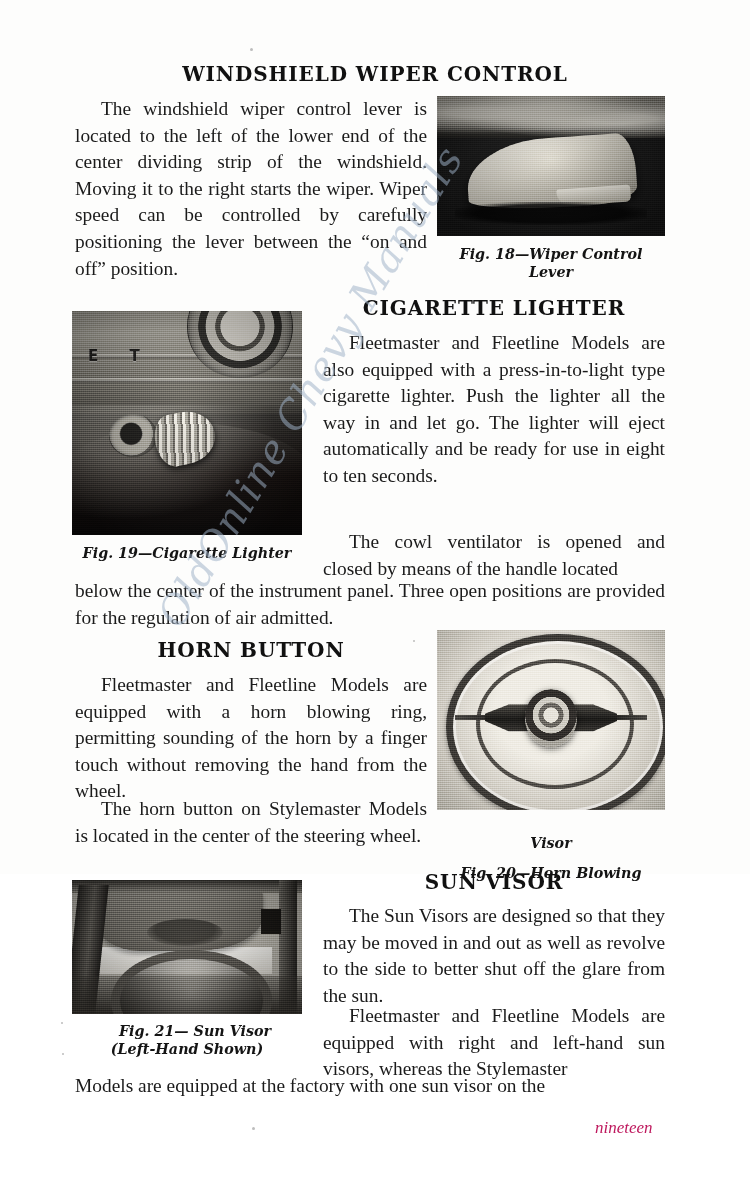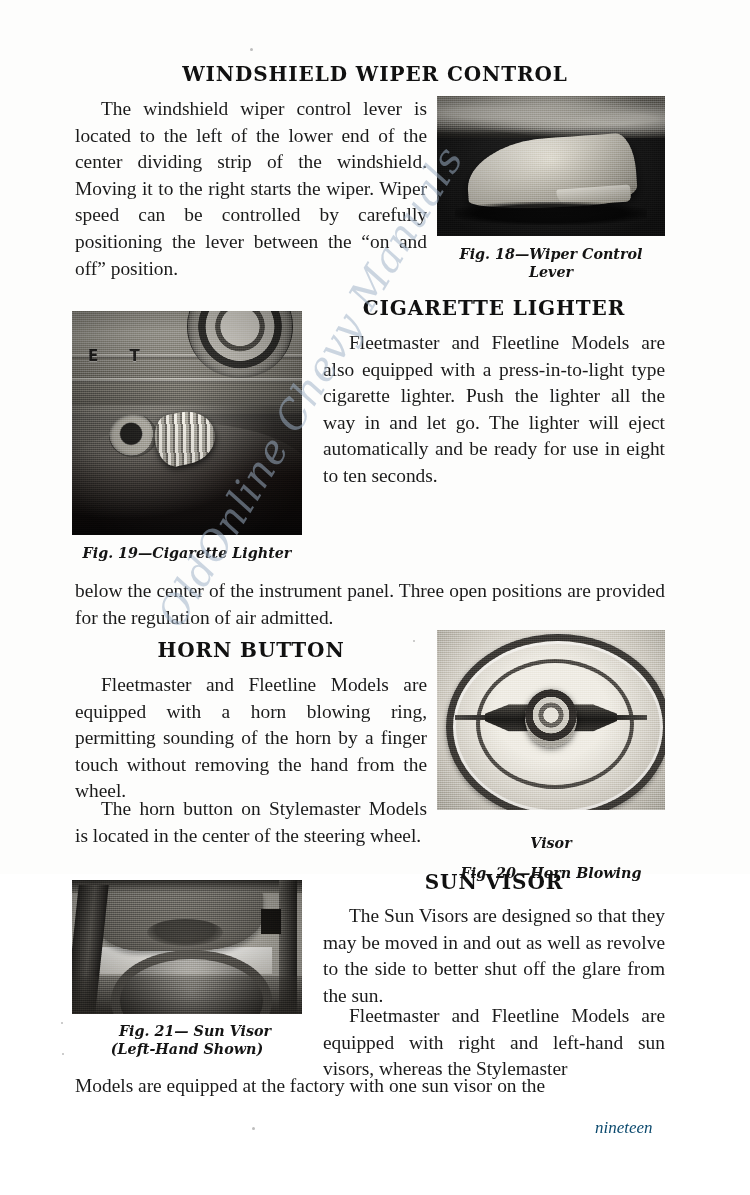--- a/index.html
+++ b/index.html
@@ -312,6 +312,7 @@
   <div class="caption" style="left:66px; top:544px; width:242px;">Fig. 19—Cigarette Lighter</div>
 
 
+  <div class="para indent" style="left:323px; top:529px; width:342px;">The cowl ventilator is opened and closed by means of the handle located</div>
 
   <div class="para" style="left:75px; top:578px; width:590px;">below the center of the instrument panel. Three open positions are provided for the regulation of air admitted.</div>
 

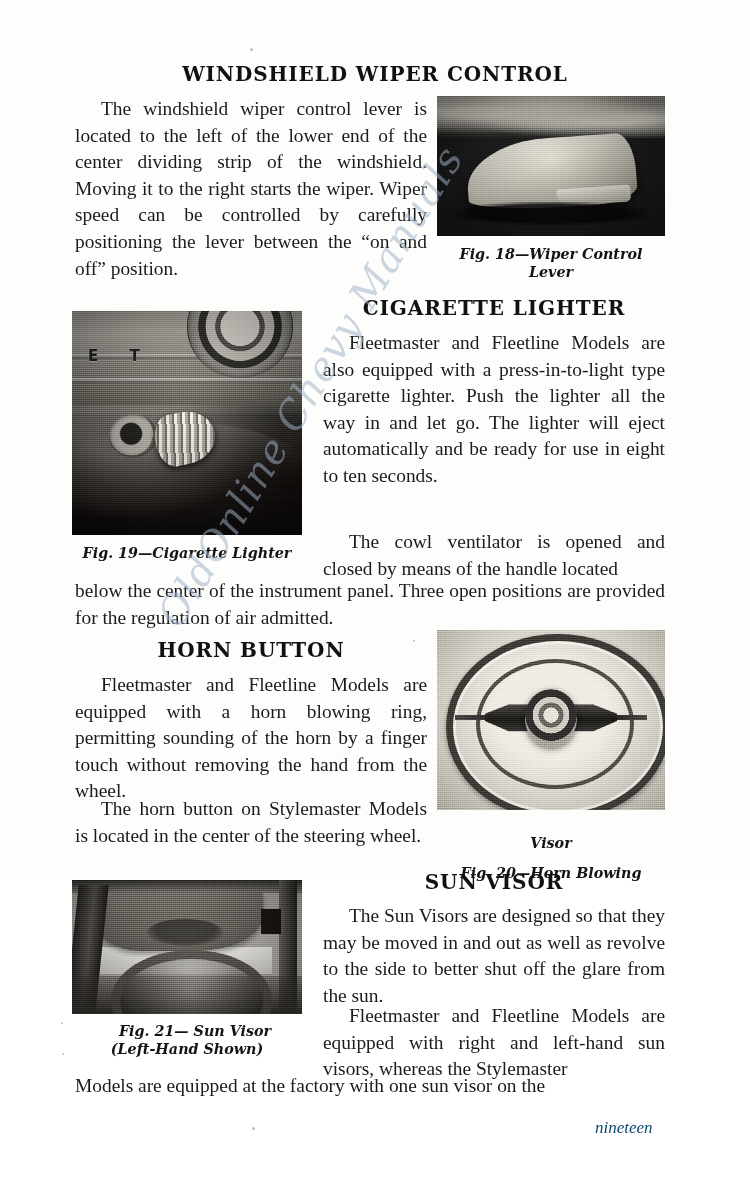--- a/index.html
+++ b/index.html
@@ -59,7 +59,7 @@
     font-family: "Liberation Serif", "DejaVu Serif", serif;
     font-style: italic;
     font-size: 17px;
-    color: #0c4a6e;
+    color: #be185d;
   }
 
   

